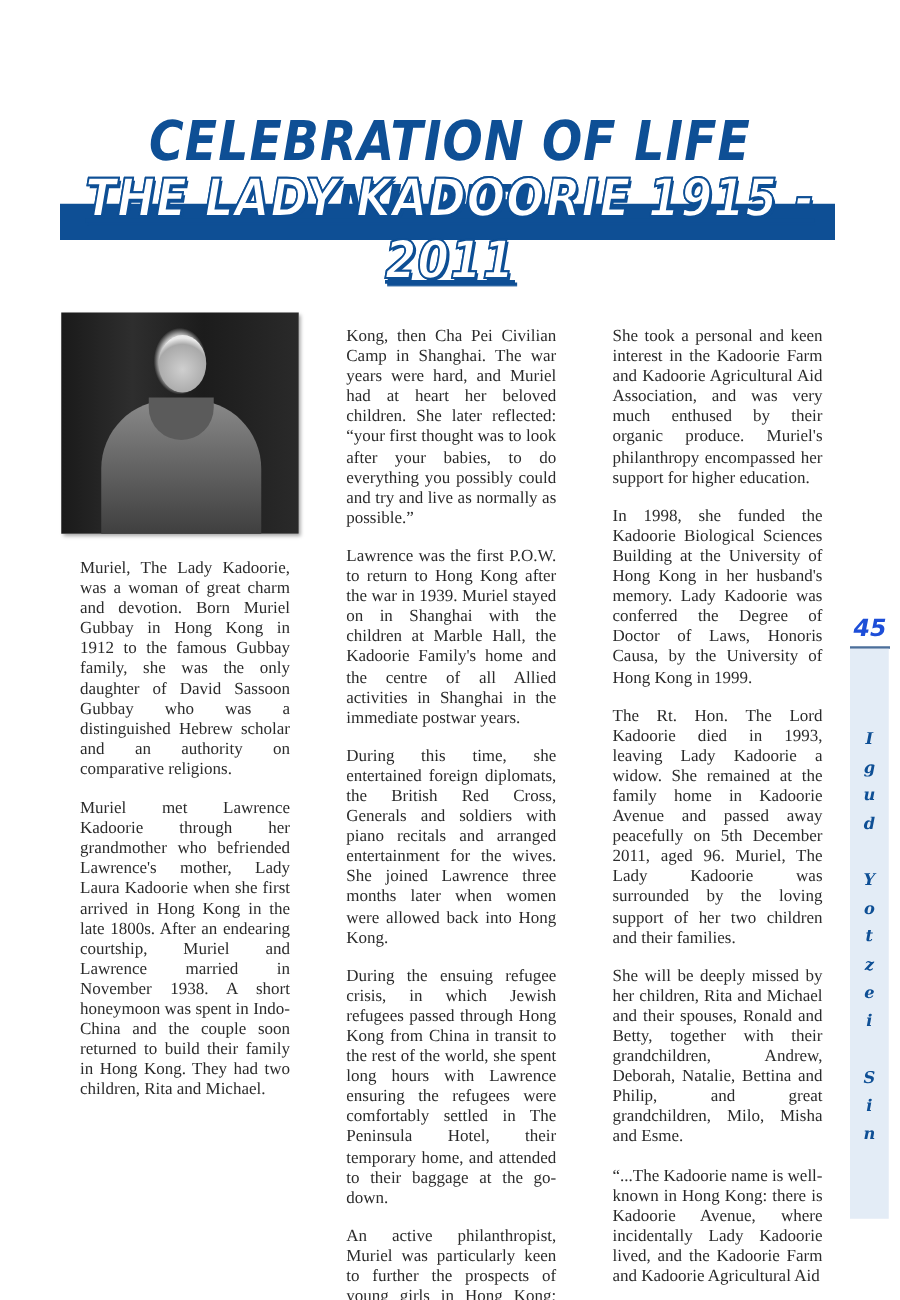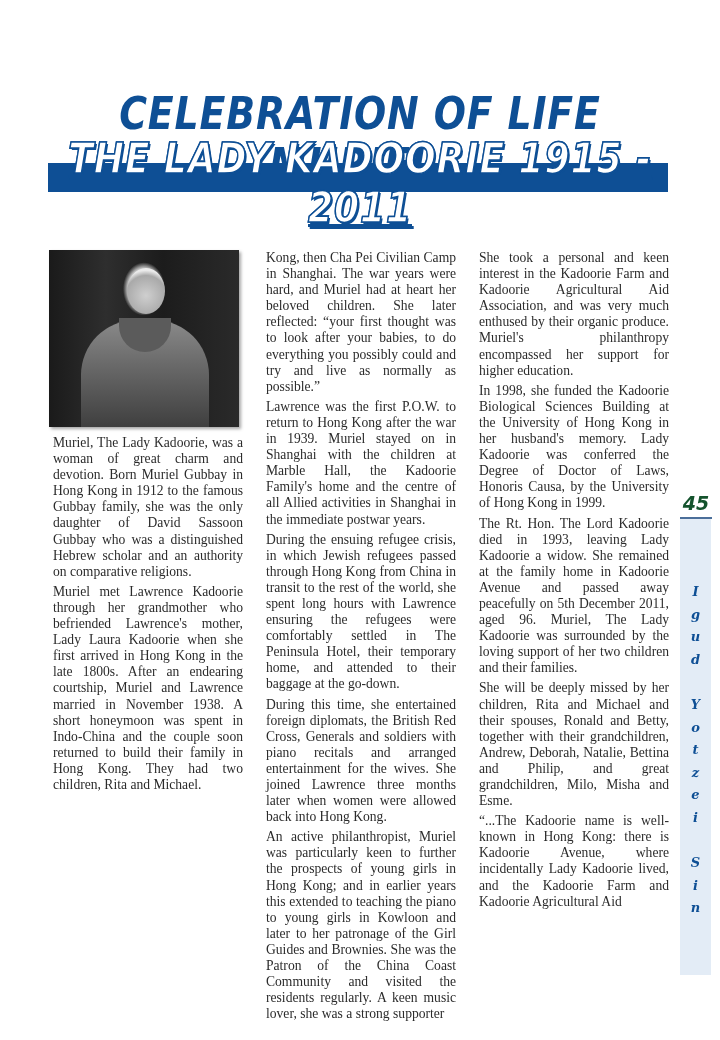--- a/index.html
+++ b/index.html
@@ -76,7 +76,7 @@
     color: #2b2b2b;
     text-align: justify;
   }
-  .col p { margin: 4px; }
+  .col p { margin: 15px; }
   .col-1 { left: 49px; top: 431px; }
   .col-2 { left: 262px; top: 246px; }
   .col-3 { left: 475px; top: 246px; }

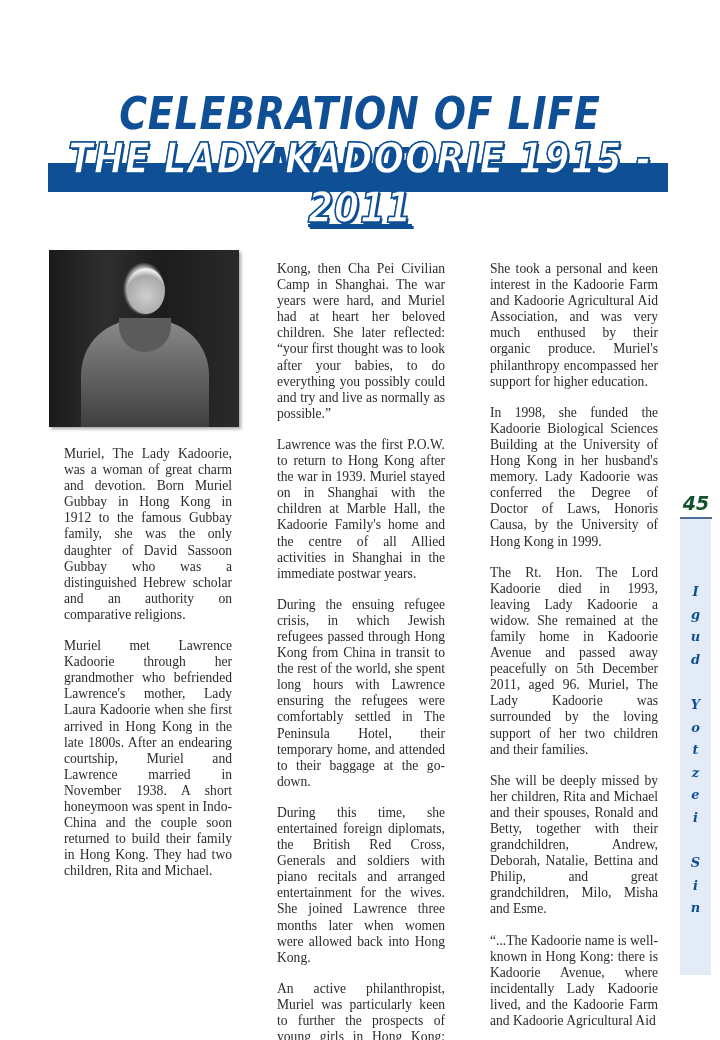--- a/index.html
+++ b/index.html
@@ -89,7 +89,7 @@
     font-family: "DejaVu Sans", sans-serif;
     font-weight: bold; font-style: italic;
     font-size: 19px;
-    color: #14532d;
+    color: #1d4ed8;
   }
   .page-rule {
     position: absolute;

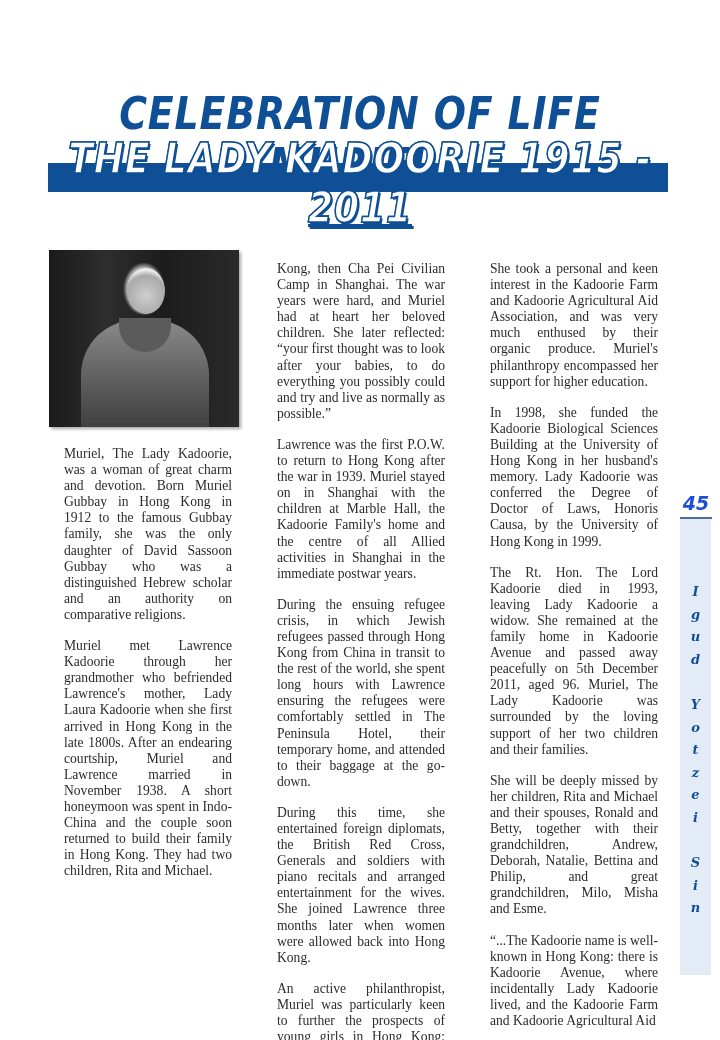--- a/index.html
+++ b/index.html
@@ -137,8 +137,8 @@
 <div class="col col-2">
   <p>Kong, then Cha Pei Civilian Camp in Shanghai. The war years were hard, and Muriel had at heart her beloved children. She later reflected: “your first thought was to look after your babies, to do everything you possibly could and try and live as normally as possible.”</p>
   <p>Lawrence was the first P.O.W. to return to Hong Kong after the war in 1939. Muriel stayed on in Shanghai with the children at Marble Hall, the Kadoorie Family's home and the centre of all Allied activities in Shanghai in the immediate postwar years.</p>
+  <p>During this time, she entertained foreign diplomats, the British Red Cross, Generals and soldiers with piano recitals and arranged entertainment for the wives. She joined Lawrence three months later when women were allowed back into Hong Kong.</p>
   <p>During the ensuing refugee crisis, in which Jewish refugees passed through Hong Kong from China in transit to the rest of the world, she spent long hours with Lawrence ensuring the refugees were comfortably settled in The Peninsula Hotel, their temporary home, and attended to their baggage at the go-down.</p>
-  <p>During this time, she entertained foreign diplomats, the British Red Cross, Generals and soldiers with piano recitals and arranged entertainment for the wives. She joined Lawrence three months later when women were allowed back into Hong Kong.</p>
   <p>An active philanthropist, Muriel was particularly keen to further the prospects of young girls in Hong Kong; and in earlier years this extended to teaching the piano to young girls in Kowloon and later to her patronage of the Girl Guides and Brownies. She was the Patron of the China Coast Community and visited the residents regularly. A keen music lover, she was a strong supporter</p>
 </div>
 

